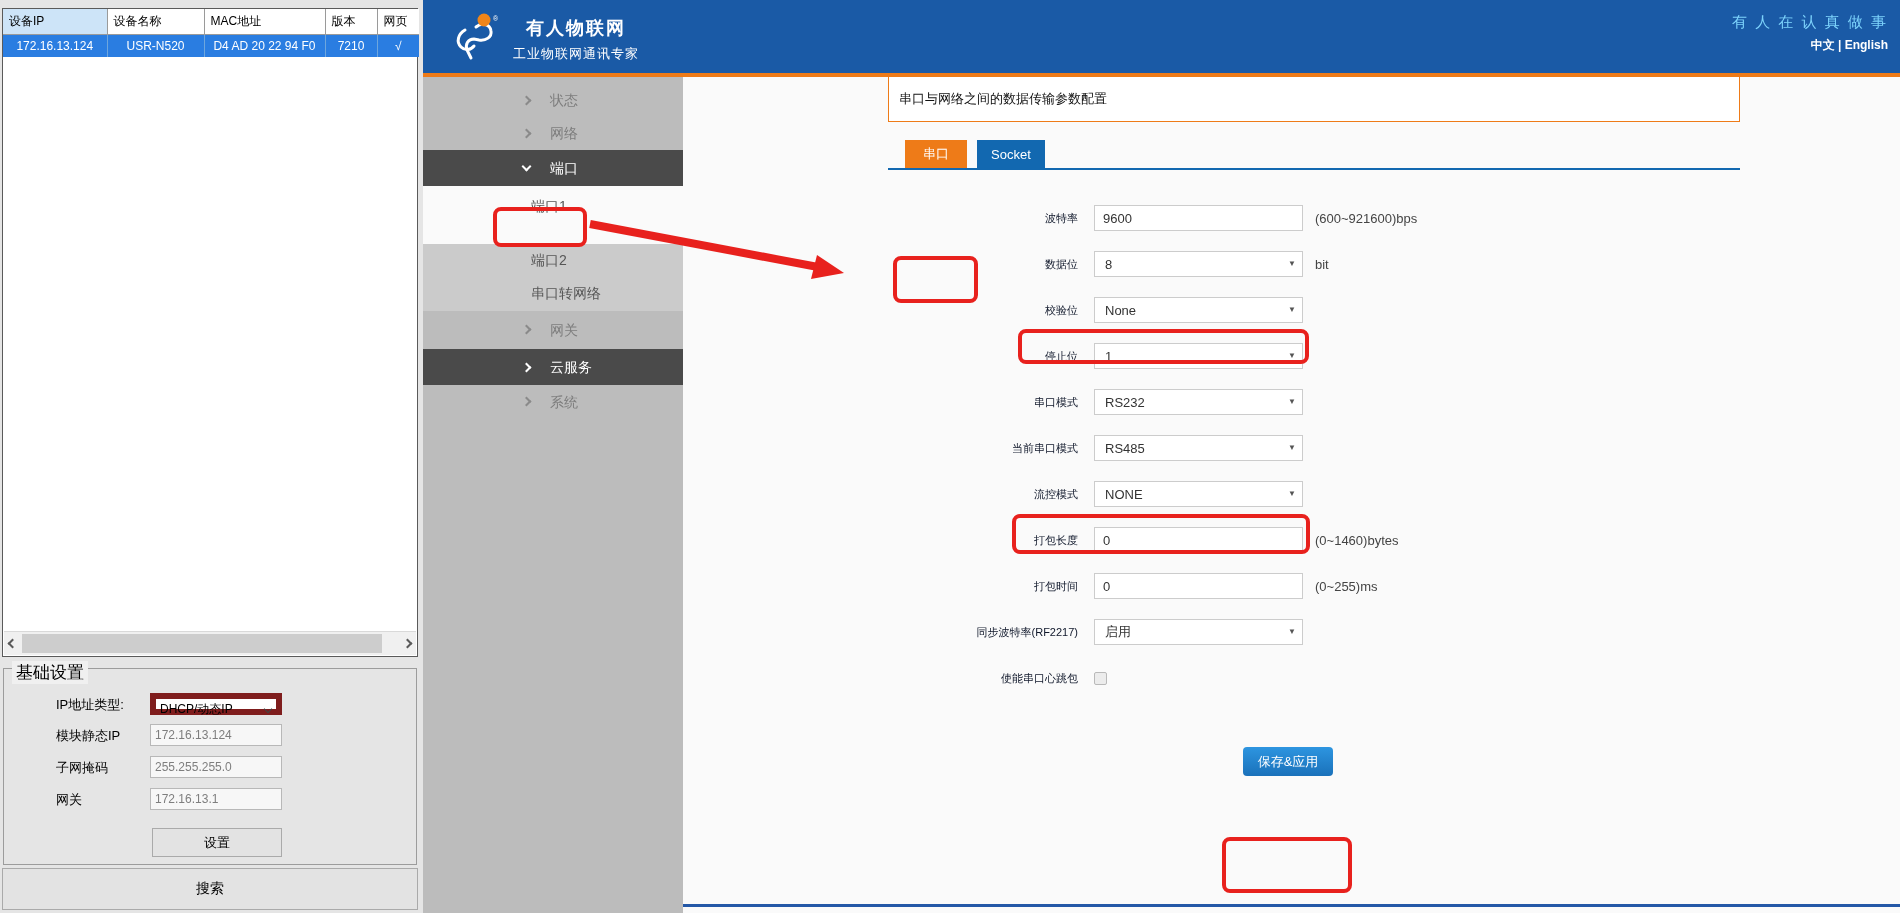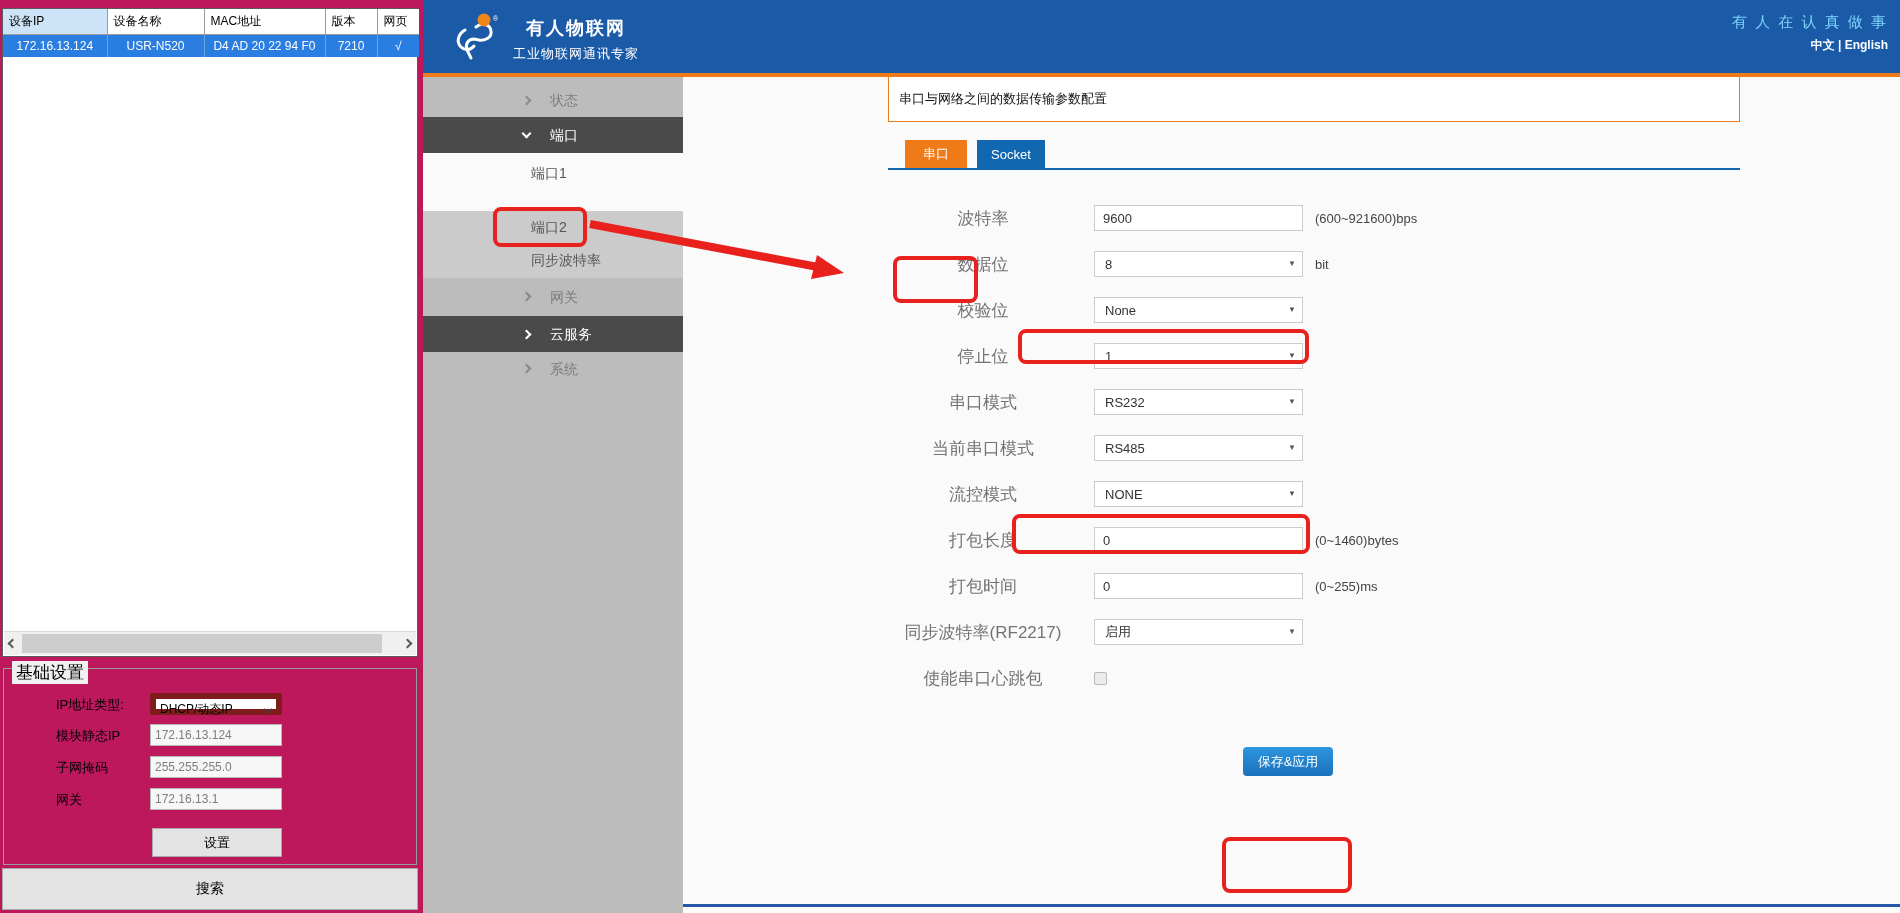--- a/index.html
+++ b/index.html
@@ -7,7 +7,7 @@
     font-family:"Liberation Sans","DejaVu Sans",sans-serif; }
 
   
-  #left-panel { position:absolute; left:0; top:0; width:504px; height:913px; background:#be185d; }
+  #left-panel { position:absolute; left:0; top:0; width:504px; height:913px; background:#e5e5e5; }
   #table-box { position:absolute; left:2px; top:8px; width:416px; height:649px; background:#fff; border:1px solid #5a5a5a; }
   .dev-table { width:100%; border-collapse:collapse; table-layout:fixed; font-size:12px; }
   .dev-table th { font-weight:normal; text-align:left; padding:4px 6px; height:24px;

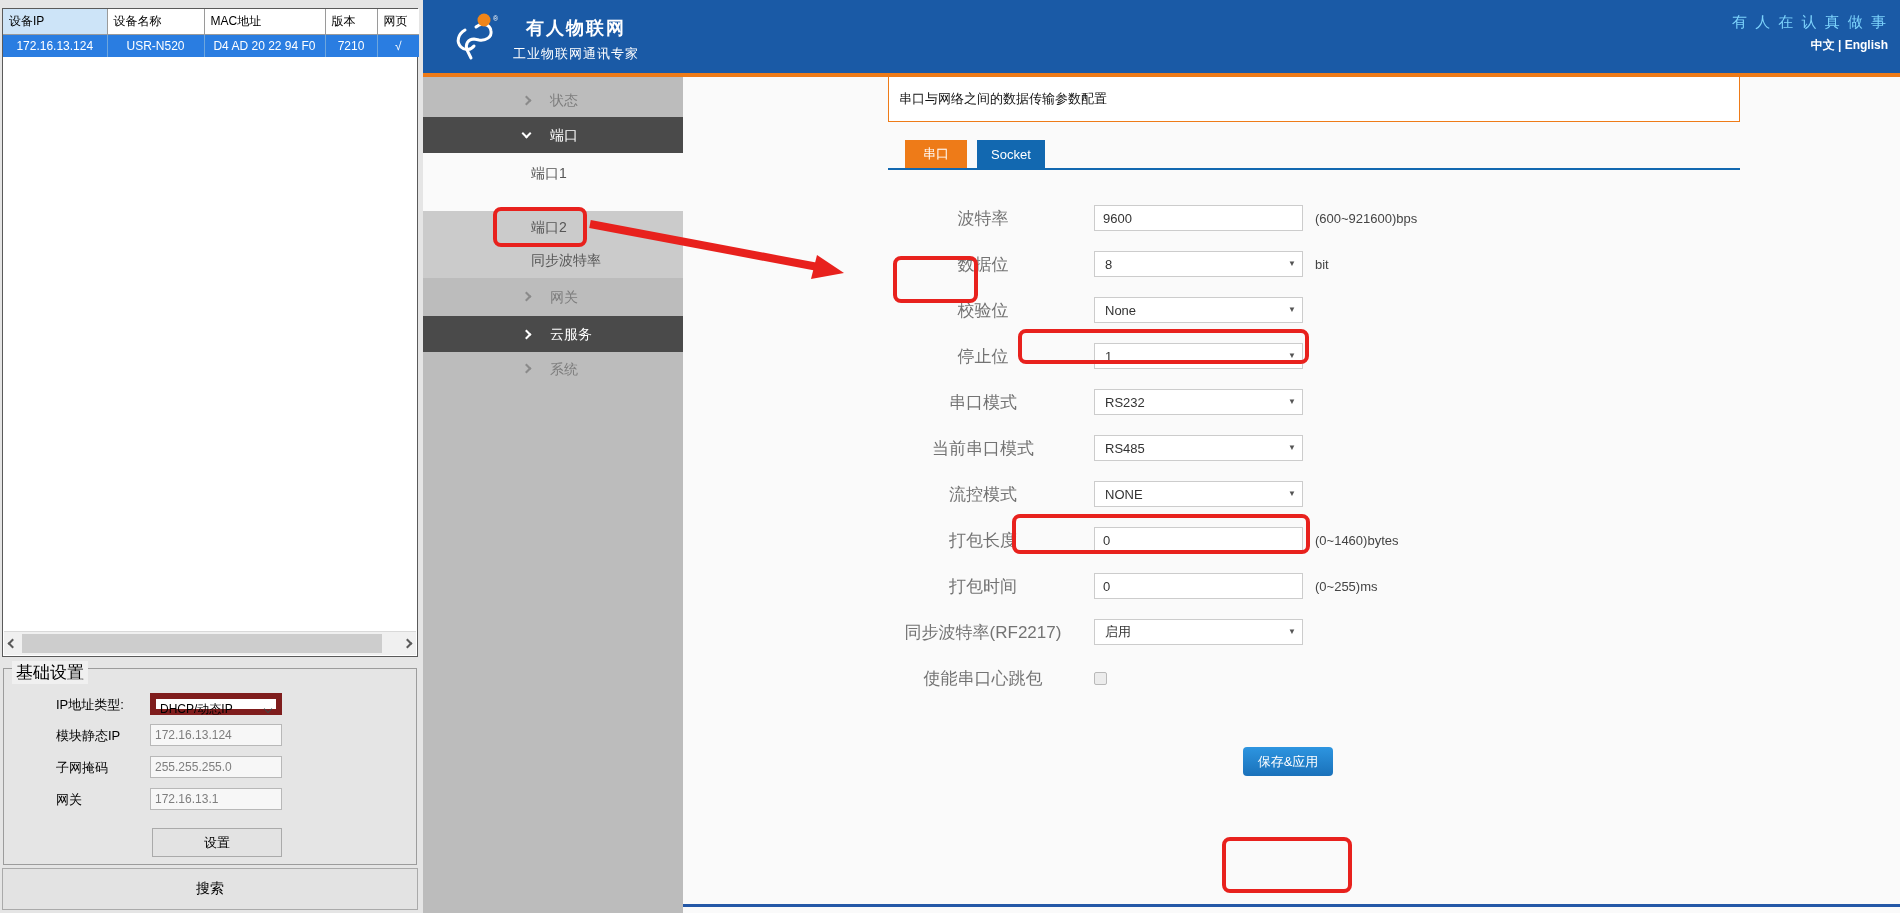--- a/index.html
+++ b/index.html
@@ -205,6 +205,10 @@
       <span class="m-chev"></span>
       <span class="m-label">状态</span>
     </div>
+    <div class="menu-item">
+      <span class="m-chev"></span>
+      <span class="m-label">网络</span>
+    </div>
     <div class="menu-item dark">
       <span class="m-chev down"></span>
       <span class="m-label">端口</span>

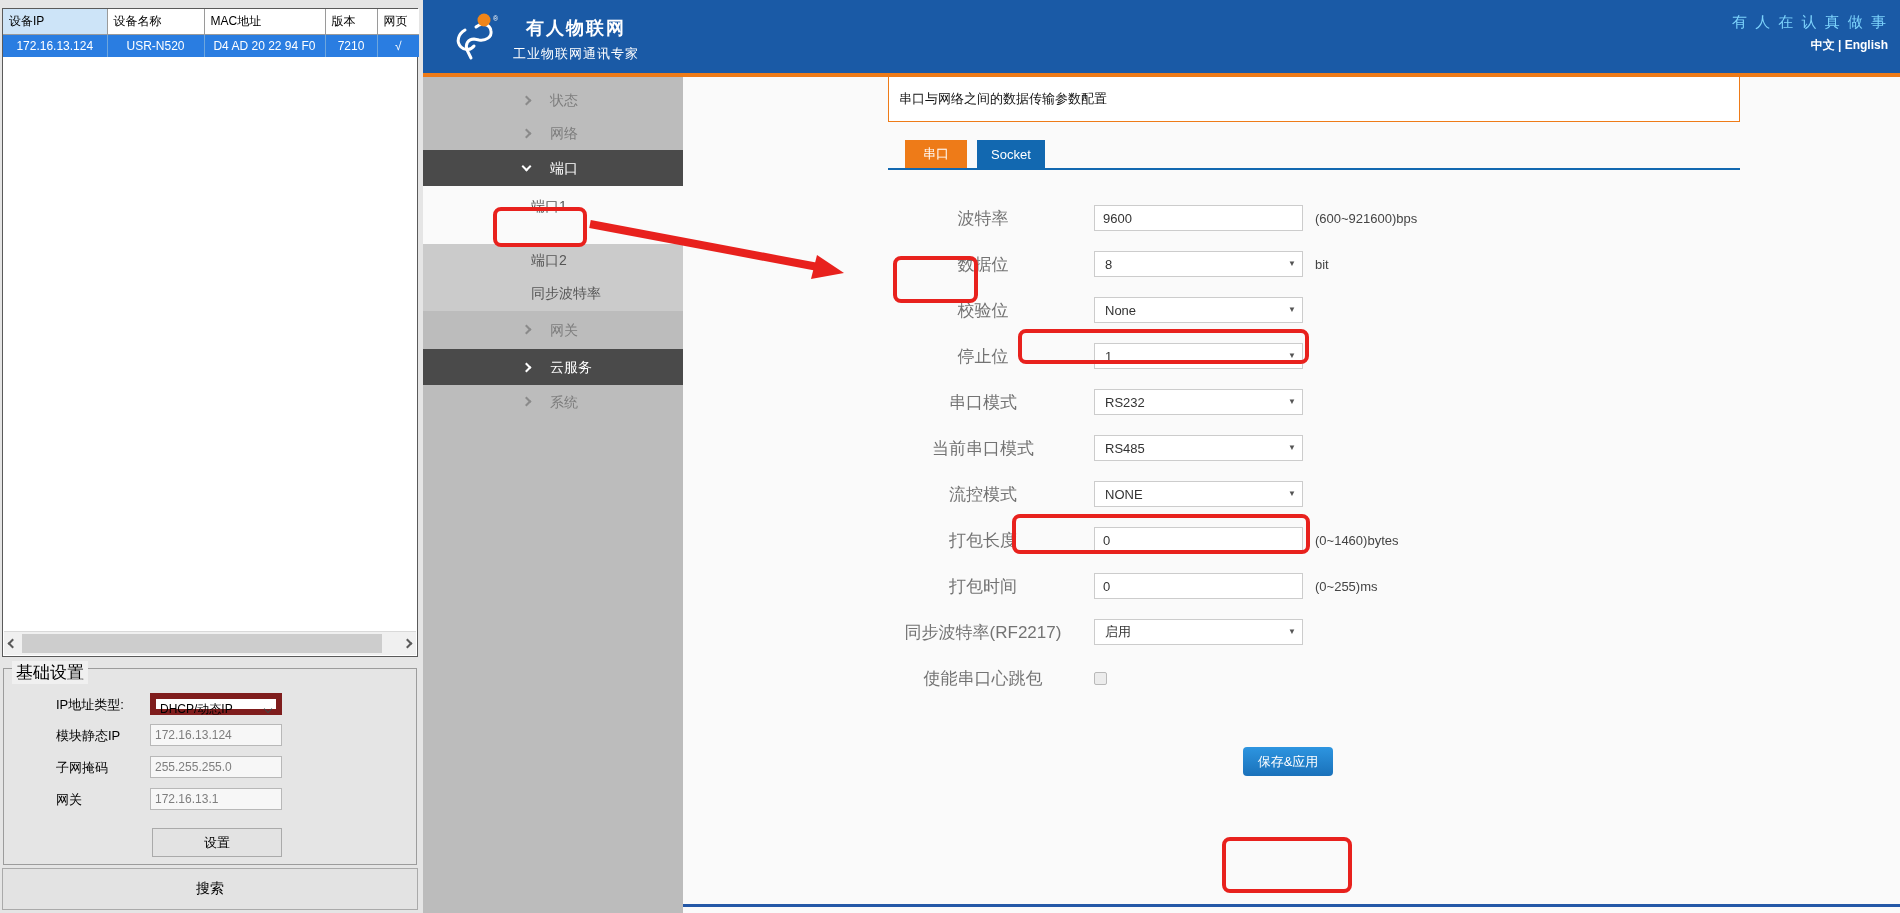--- a/index.html
+++ b/index.html
@@ -82,7 +82,7 @@
 
   #form { margin-top:35px; }
   .f-row { display:flex; align-items:center; height:26px; margin-bottom:20px; }
-  .f-label { width:190px; text-align:center; font-size:17px; color:#737373; }
+  .f-label { width:190px; text-align:right; font-size:11px; color:#0f172a; }
   .f-control { margin-left:16px; width:209px; height:26px; position:relative; }
   .f-input { width:100%; height:100%; border:1px solid #cccccc; background:#fff; font-size:13px;
      padding:0 8px; color:#333; outline:none; }

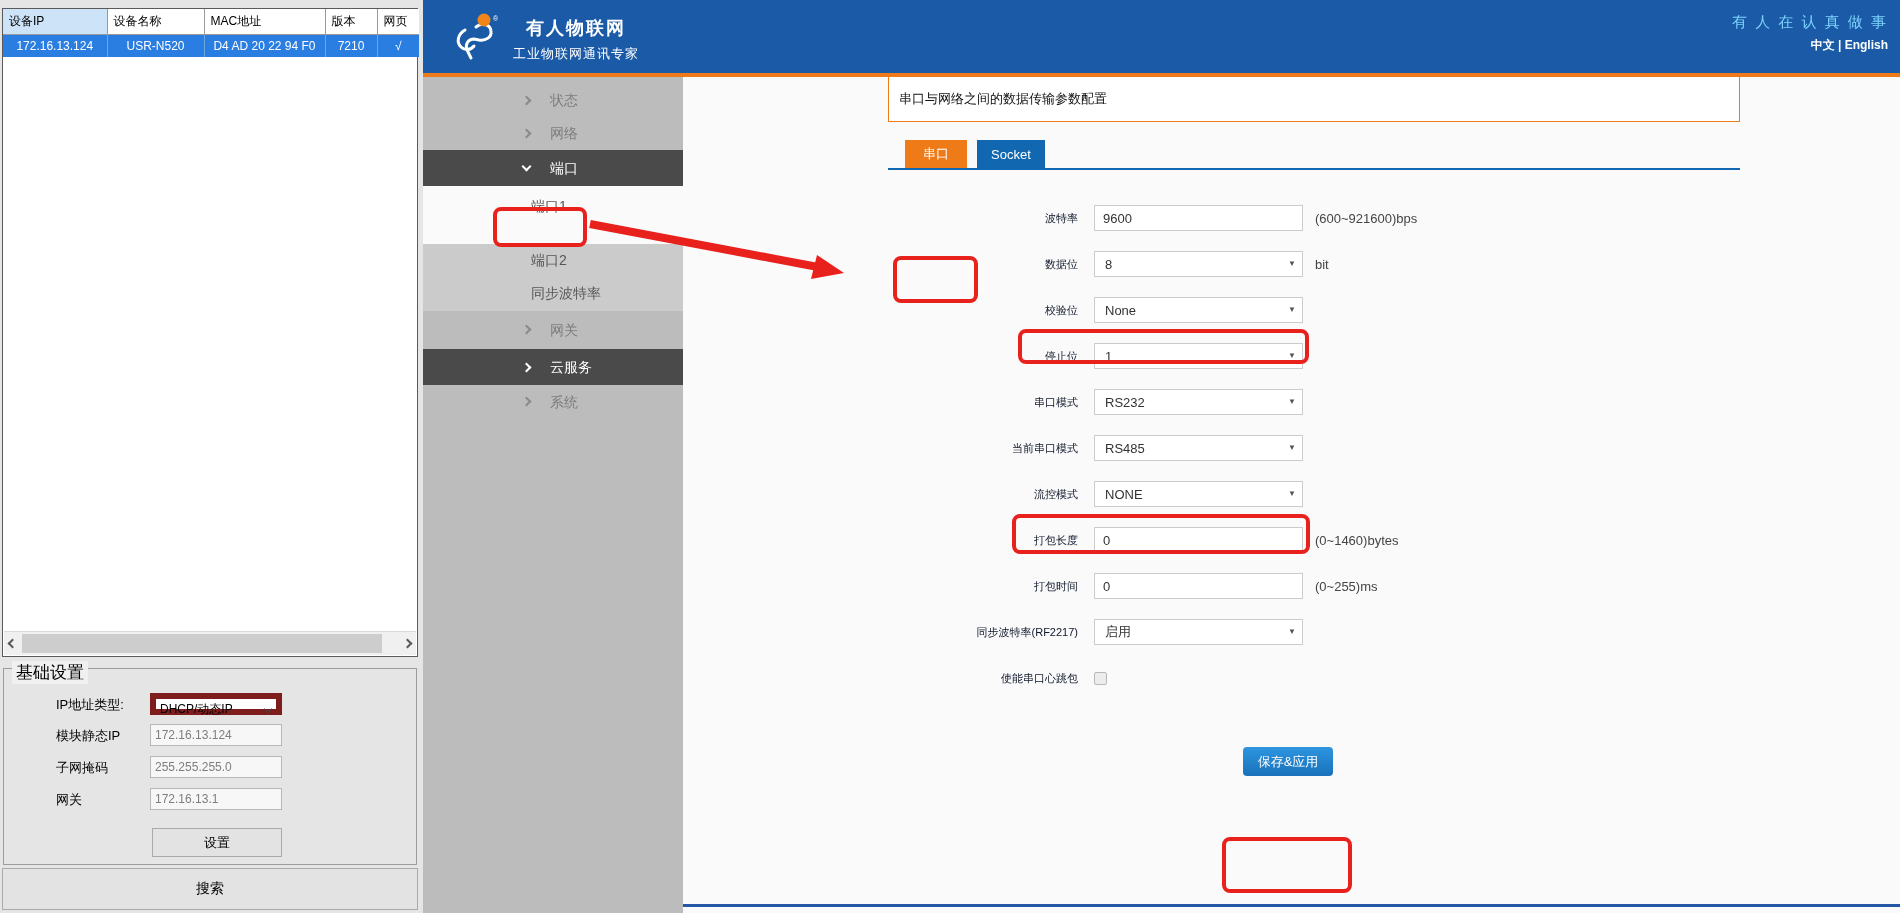--- a/index.html
+++ b/index.html
@@ -215,7 +215,7 @@
     </div>
     <div class="submenu-item selected">端口1</div>
     <div class="submenu-item">端口2</div>
-    <div class="submenu-item" style="height:34px">同步波特率</div>
+    <div class="submenu-item" style="height:34px">串口转网络</div>
     <div class="menu-item g38">
       <span class="m-chev"></span>
       <span class="m-label">网关</span>

